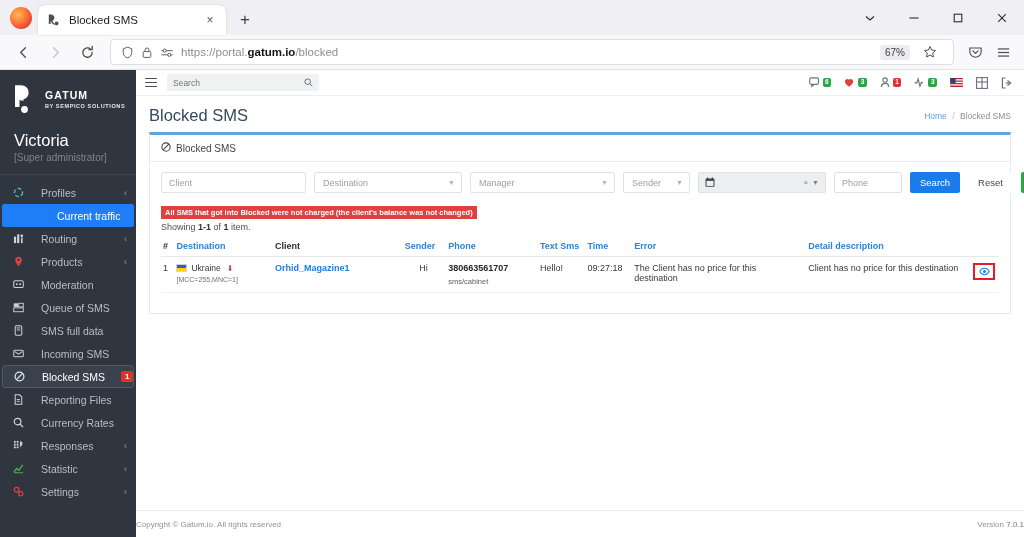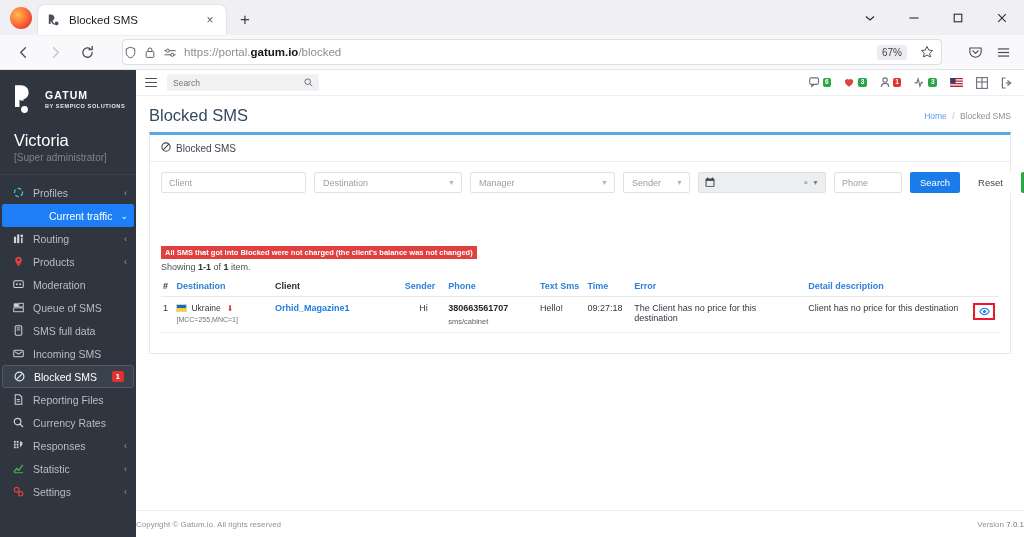--- a/index.html
+++ b/index.html
@@ -64,8 +64,8 @@
   .nav-btn.disabled { color: #c3c3c8; }
   .urlbar {
     flex: 1 1 auto; height: 26px; background: #ffffff; border-radius: 4px;
-    margin: 0 18px; display: flex; align-items: center; gap: 7px;
-    padding: 0 1px; border: 1px solid #dedee2;
+    margin: 0 6px; display: flex; align-items: center; gap: 7px;
+    padding: 0 10px; border: 1px solid #dedee2;
   }
   .url-icon { display: flex; align-items: center; color: #5b5b66; flex: 0 0 auto; }
   .url-text {

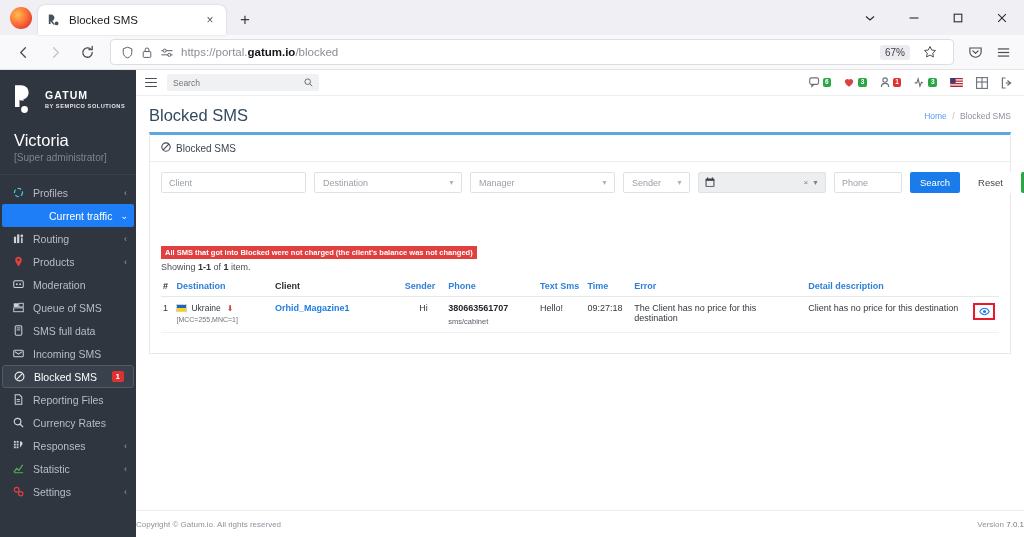--- a/index.html
+++ b/index.html
@@ -105,7 +105,7 @@
   .nav-sep { height: 1px; background: #3b424c; margin: 0 0 6px 0; }
 
   .nav-item {
-    display: flex; align-items: center; gap: 8px;
+    display: flex; align-items: center; gap: 16px;
     height: 23px; padding: 0 9px 0 12px; font-size: 10.5px; color: #b9bdc4;
     position: relative;
   }

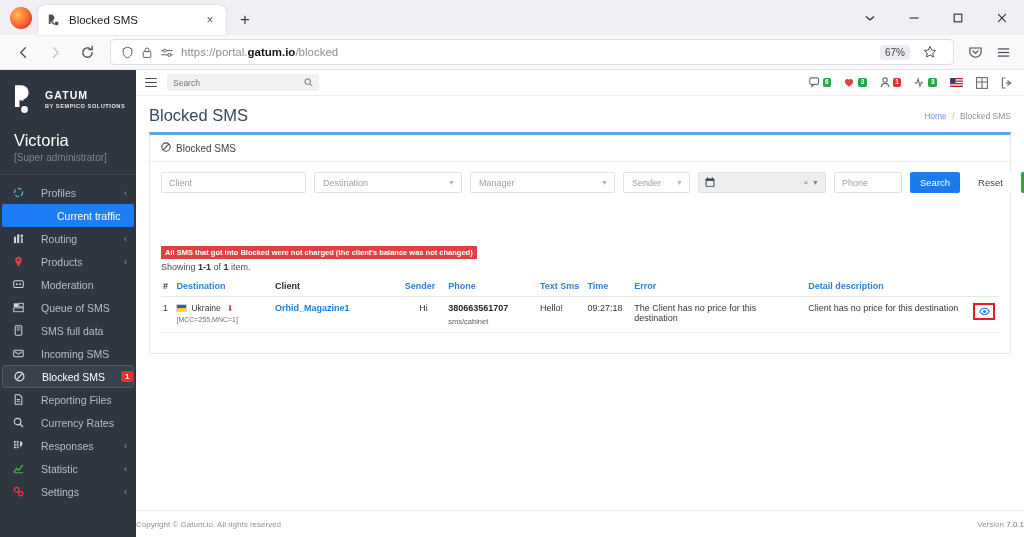--- a/index.html
+++ b/index.html
@@ -216,7 +216,7 @@
     font-size: 7.5px; font-weight: 700; padding: 2px 4px; display: inline-block;
     align-self: flex-start;
   }
-  .alert-wrap { padding: 0 0 0 0; margin-top: 40px; }
+  .alert-wrap { padding: 0 0 0 0; }
   .showing { font-size: 9px; color: #4a5058; padding: 3px 11px 5px 11px; }
   .showing b { font-weight: 700; color: #2f3338; text-align: center; }
 

